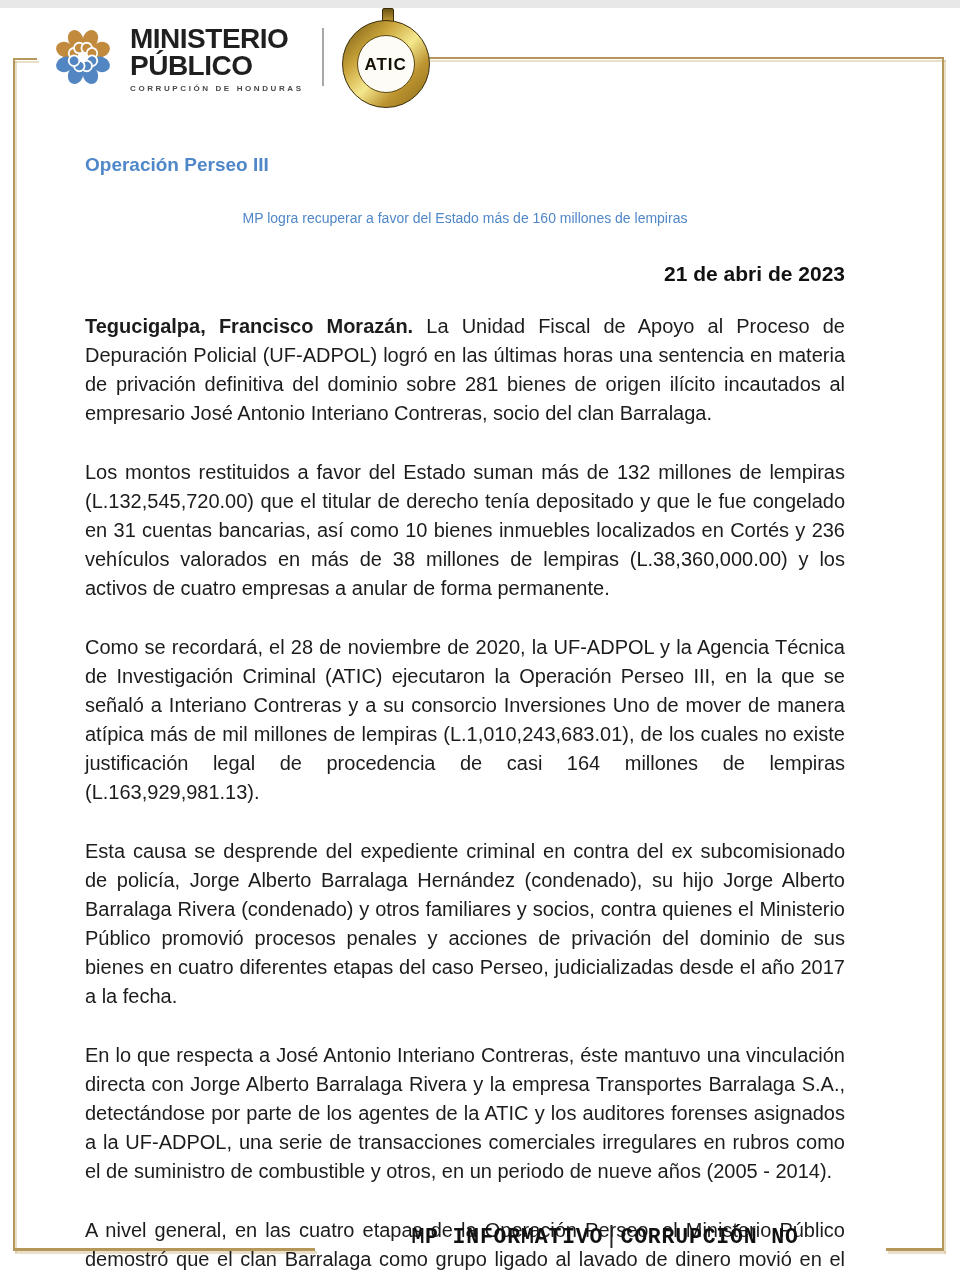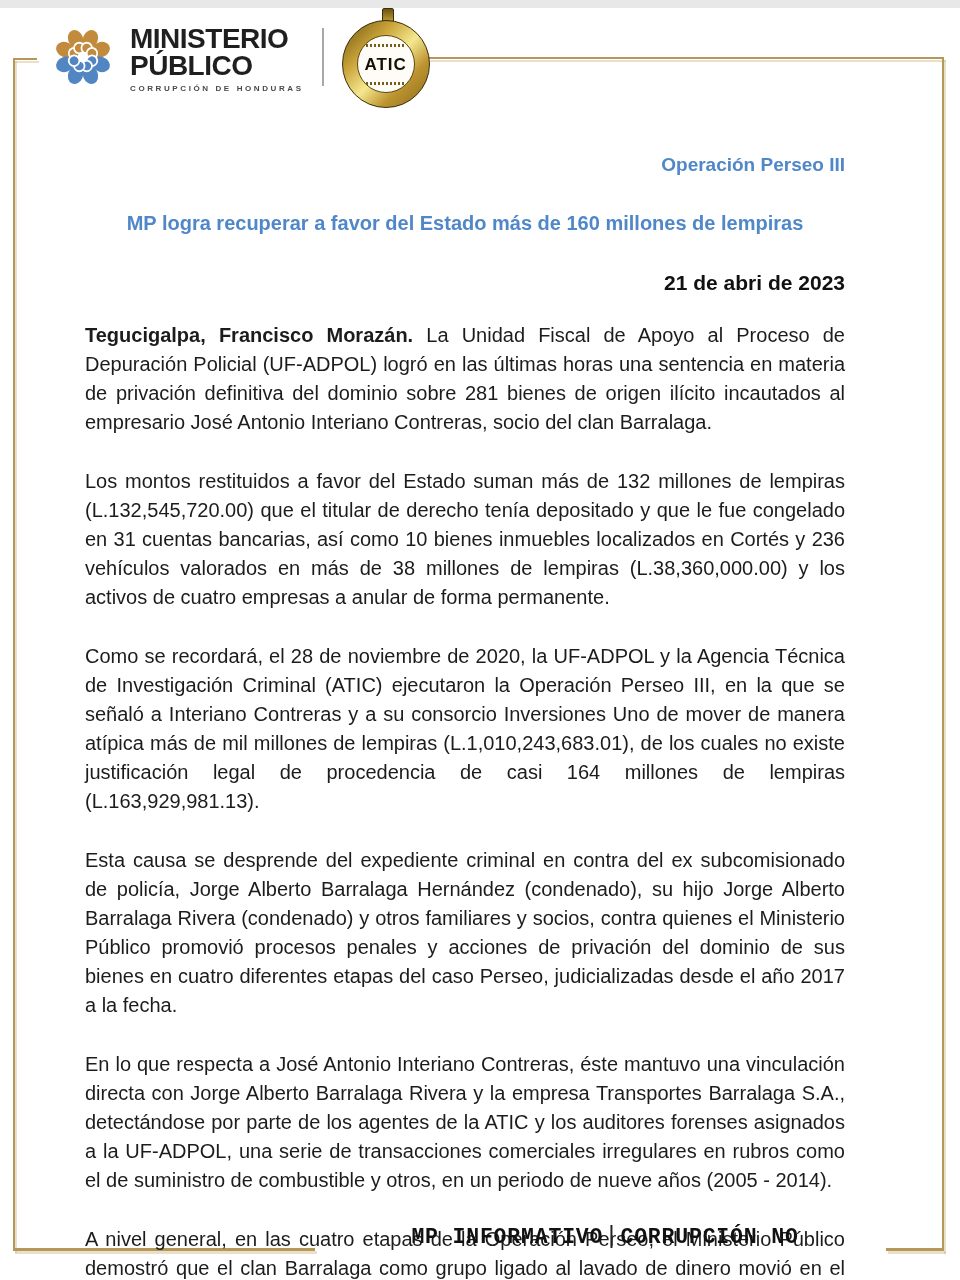--- a/index.html
+++ b/index.html
@@ -85,7 +85,7 @@
     background: #fdfcf6;
     border: 1px solid #5c4710;
     display: flex;
-    flex-direction: column;
+    flex-direction: row;
     align-items: center;
     justify-content: center;
     gap: 9px;

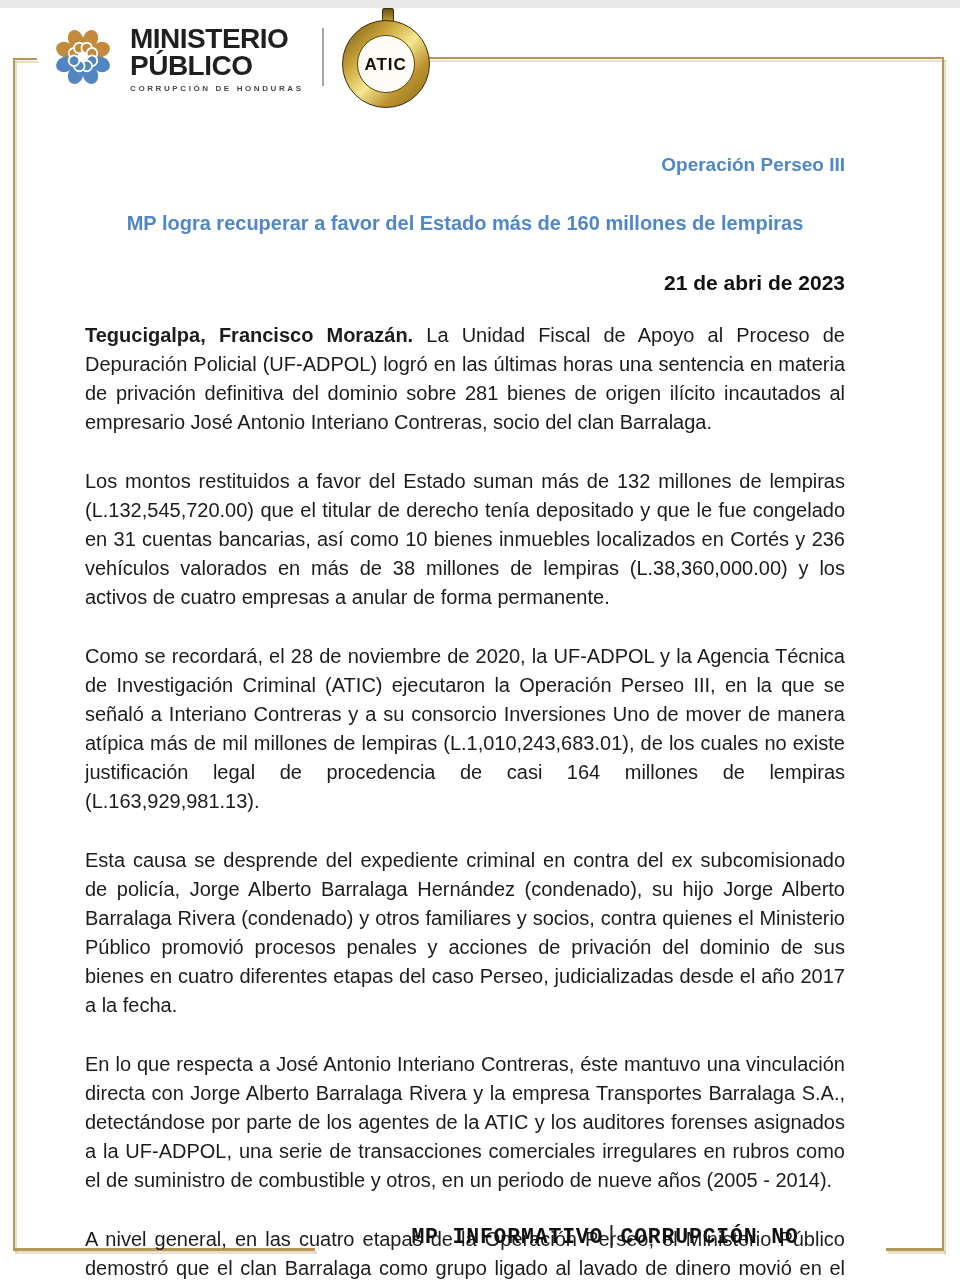--- a/index.html
+++ b/index.html
@@ -106,7 +106,7 @@
   .content { position: absolute; top: 110px; left: 85px; width: 760px; }
   .op-title {
     margin-top: 36px;
-    text-align: right;
+    text-align: left;
     font-size: 19px;
     font-weight: 700;
     color: #5087c8;

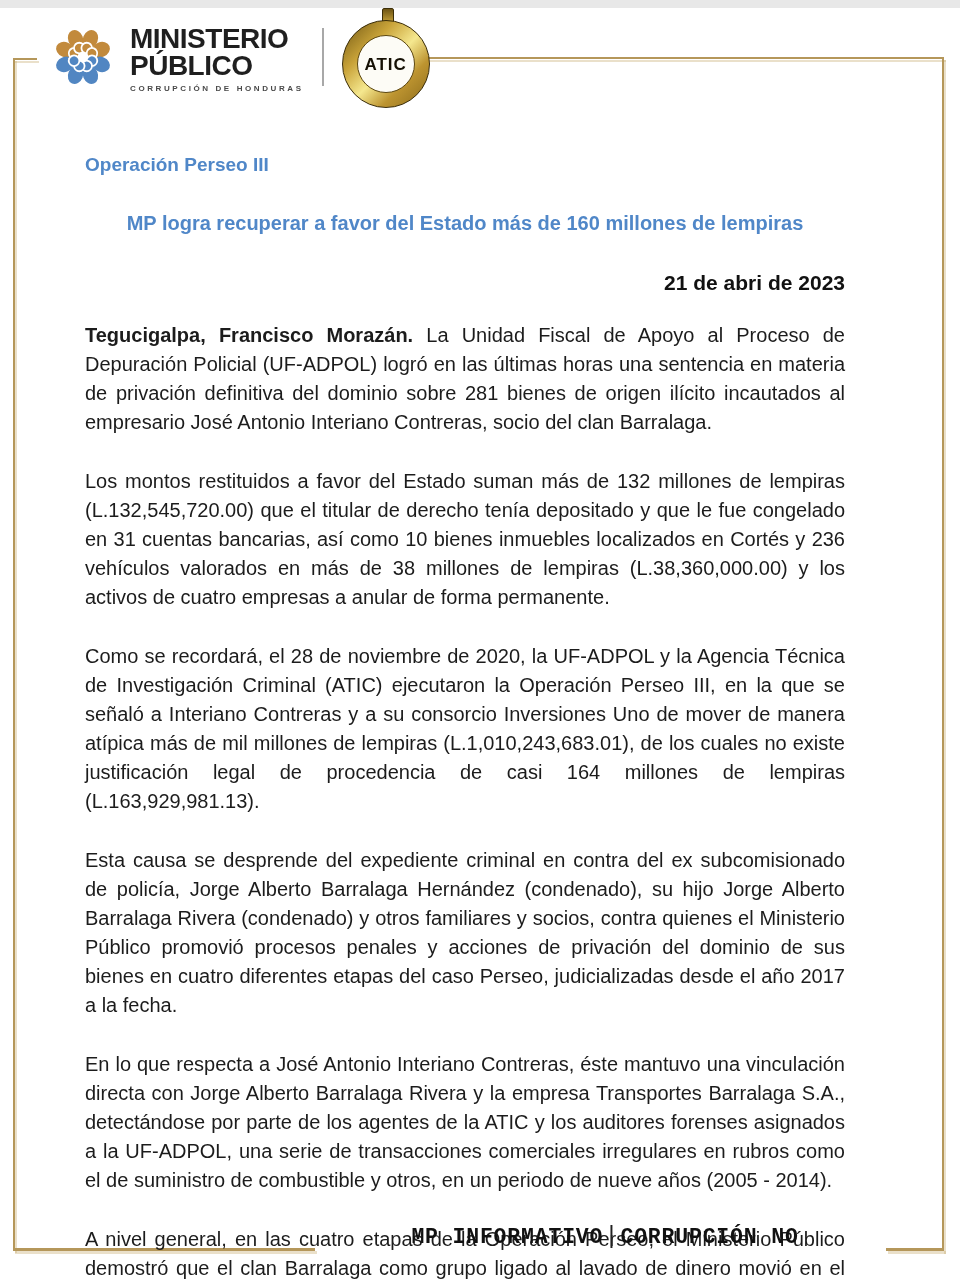--- a/index.html
+++ b/index.html
@@ -114,8 +114,8 @@
   .headline {
     margin-top: 32px;
     text-align: center;
-    font-size: 20px;
-    font-weight: 700;
+    font-size: 14px;
+    font-weight: 400;
     line-height: 1.55;
     color: #5087c8;
   }

